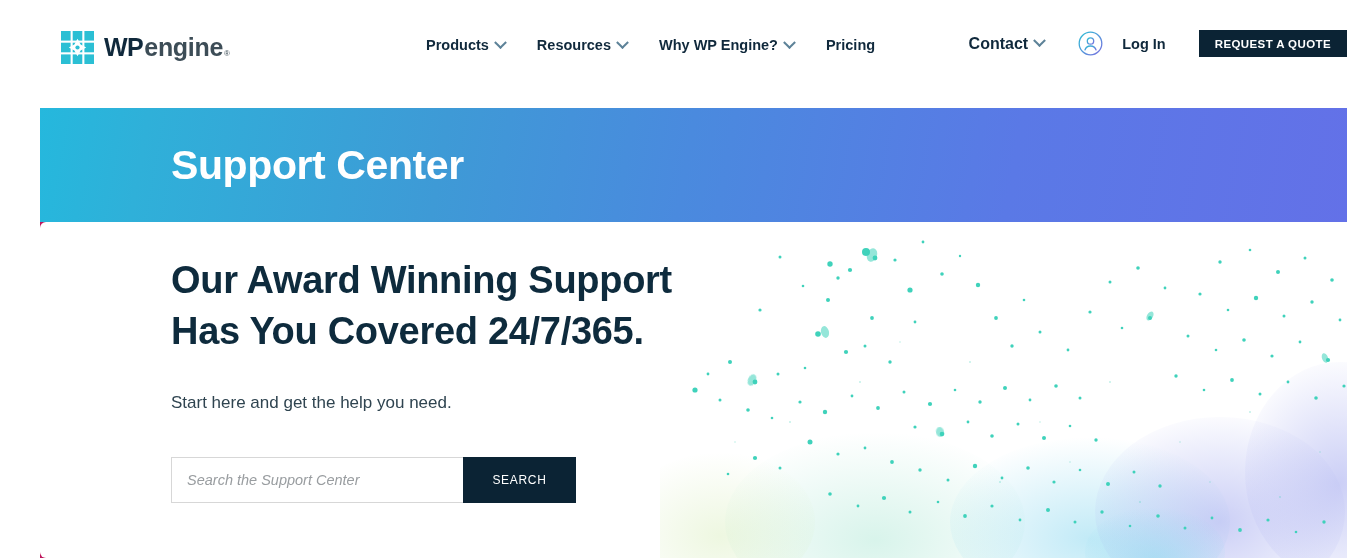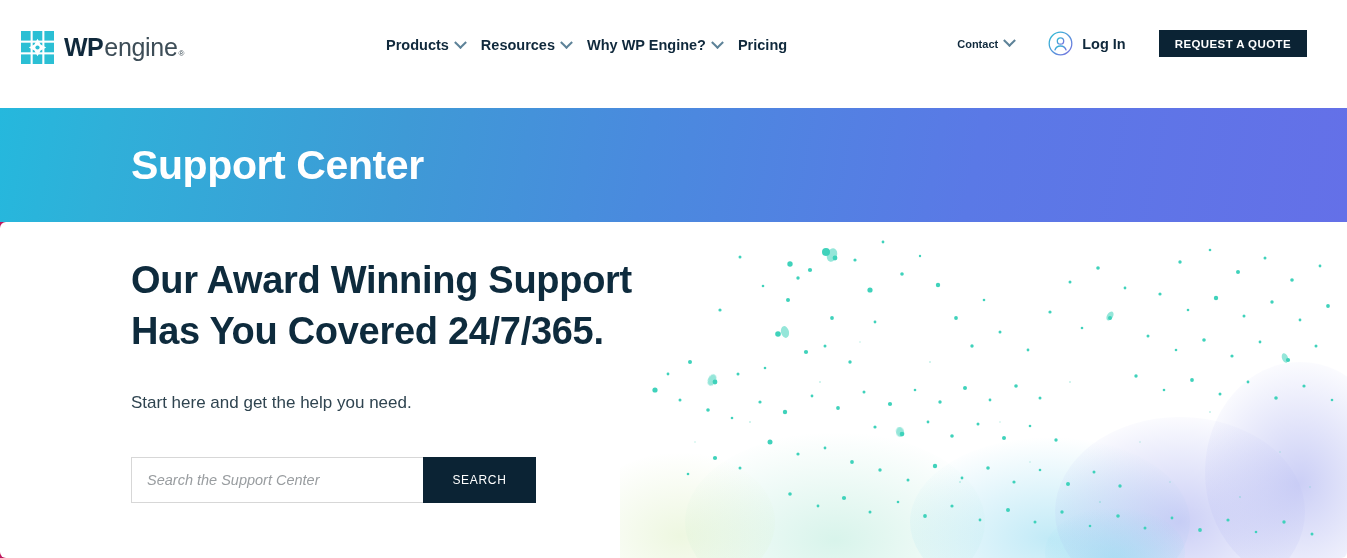--- a/index.html
+++ b/index.html
@@ -12,7 +12,7 @@
     -webkit-font-smoothing: antialiased;
   }
 
-  .page { position: relative; width: 1281px; height: 558px; background: #be185d; }
+  .page { position: relative; width: 1281px; height: 558px; background: #be185d; margin-left: 40px; }
 
   
   .site-header {

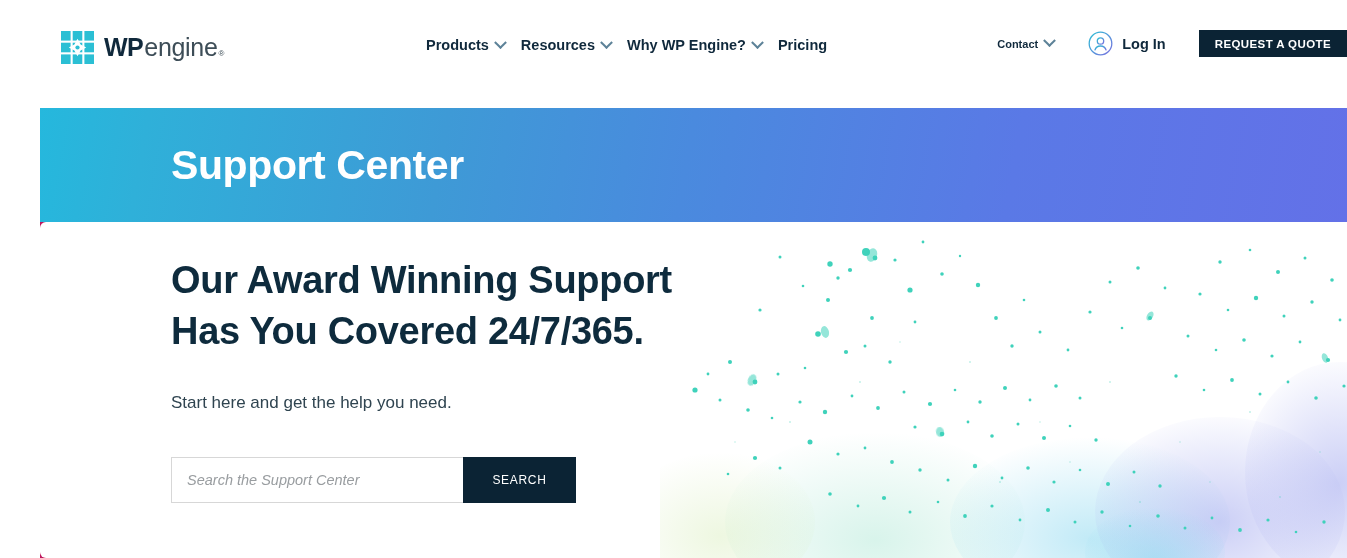--- a/index.html
+++ b/index.html
@@ -35,7 +35,7 @@
     letter-spacing: -0.5px;
   }
   .logo-engine {
-    font-size: 25px; font-weight: 400; color: #3d4d57;
+    font-size: 25px; font-weight: 700; color: #3d4d57;
     letter-spacing: -0.3px; margin-left: 1px;
   }
   .logo-reg { font-size: 8px; color: #3d4d57; vertical-align: super; margin-left: 1px; }

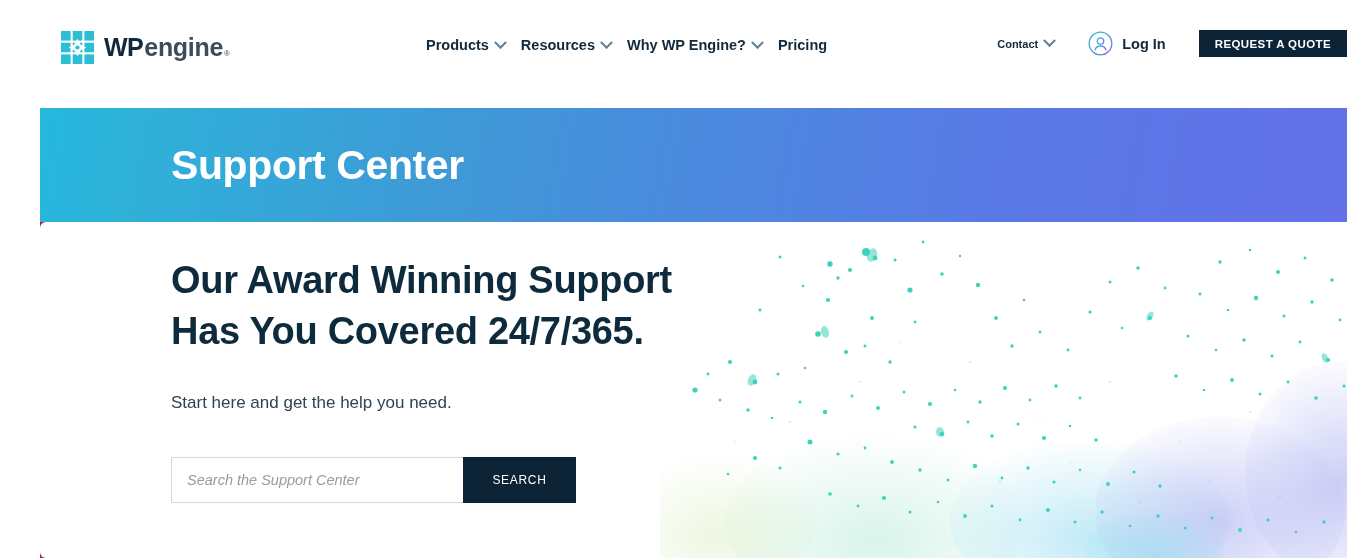--- a/index.html
+++ b/index.html
@@ -43,7 +43,7 @@
   
   .nav-primary {
     position: absolute; left: 386px; top: 34px;
-    display: flex; align-items: center; gap: 16px;
+    display: flex; align-items: center; gap: 32px;
   }
   .nav-item {
     display: flex; align-items: center; gap: 7px;

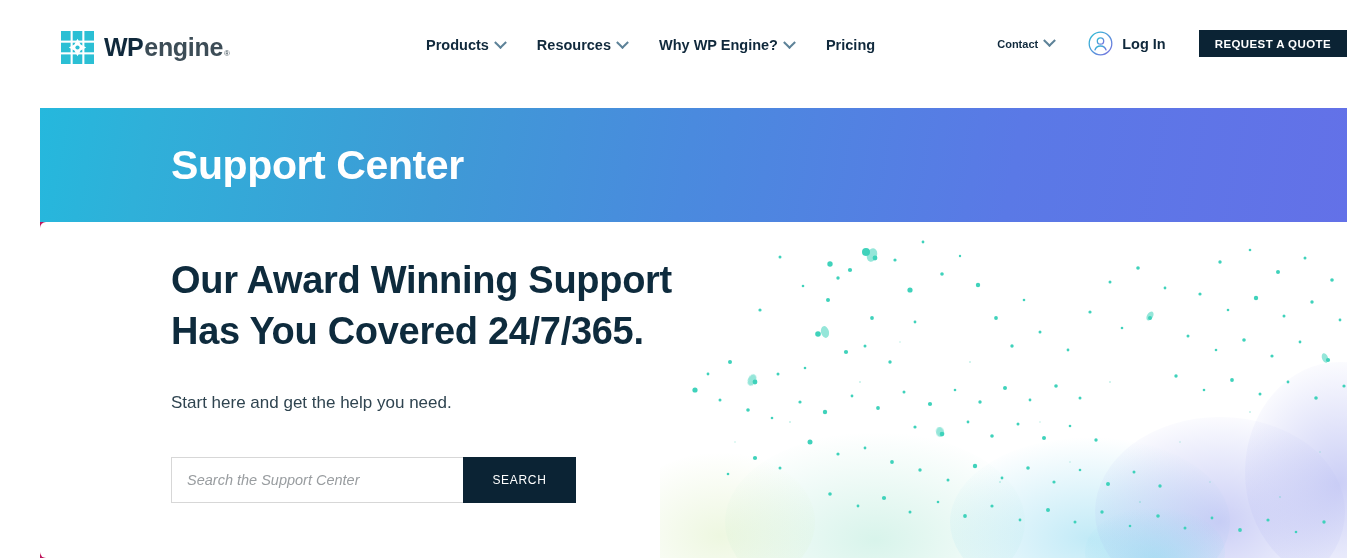--- a/index.html
+++ b/index.html
@@ -64,7 +64,7 @@
   }
   .nav-contact {
     display: flex; align-items: center; gap: 7px;
-    font-size: 11px; font-weight: bold; color: #10293c;
+    font-size: 16px; font-weight: bold; color: #10293c;
     text-decoration: none; margin-right: 34px; padding: 3px 0;
   }
   .login-wrap {

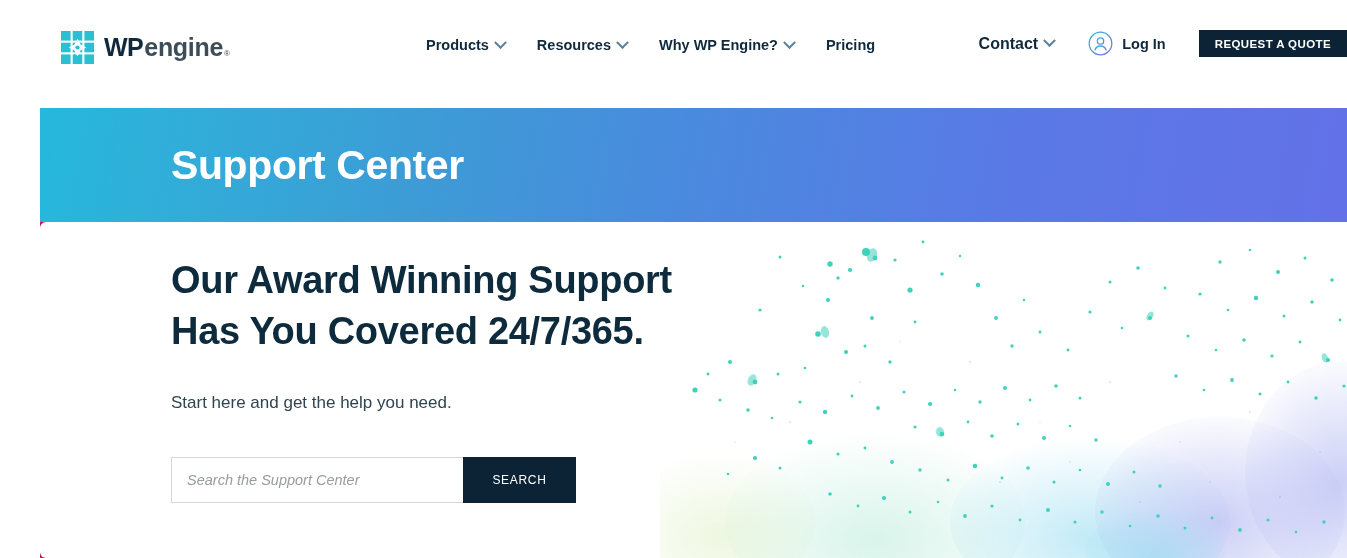--- a/index.html
+++ b/index.html
@@ -68,7 +68,7 @@
     text-decoration: none; margin-right: 34px; padding: 3px 0;
   }
   .login-wrap {
-    display: flex; align-items: center; gap: 9px;
+    display: flex; align-items: center; gap: 19px;
     text-decoration: none; margin-right: 33px;
   }
   .user-icon { width: 25px; height: 25px; display: block; }

